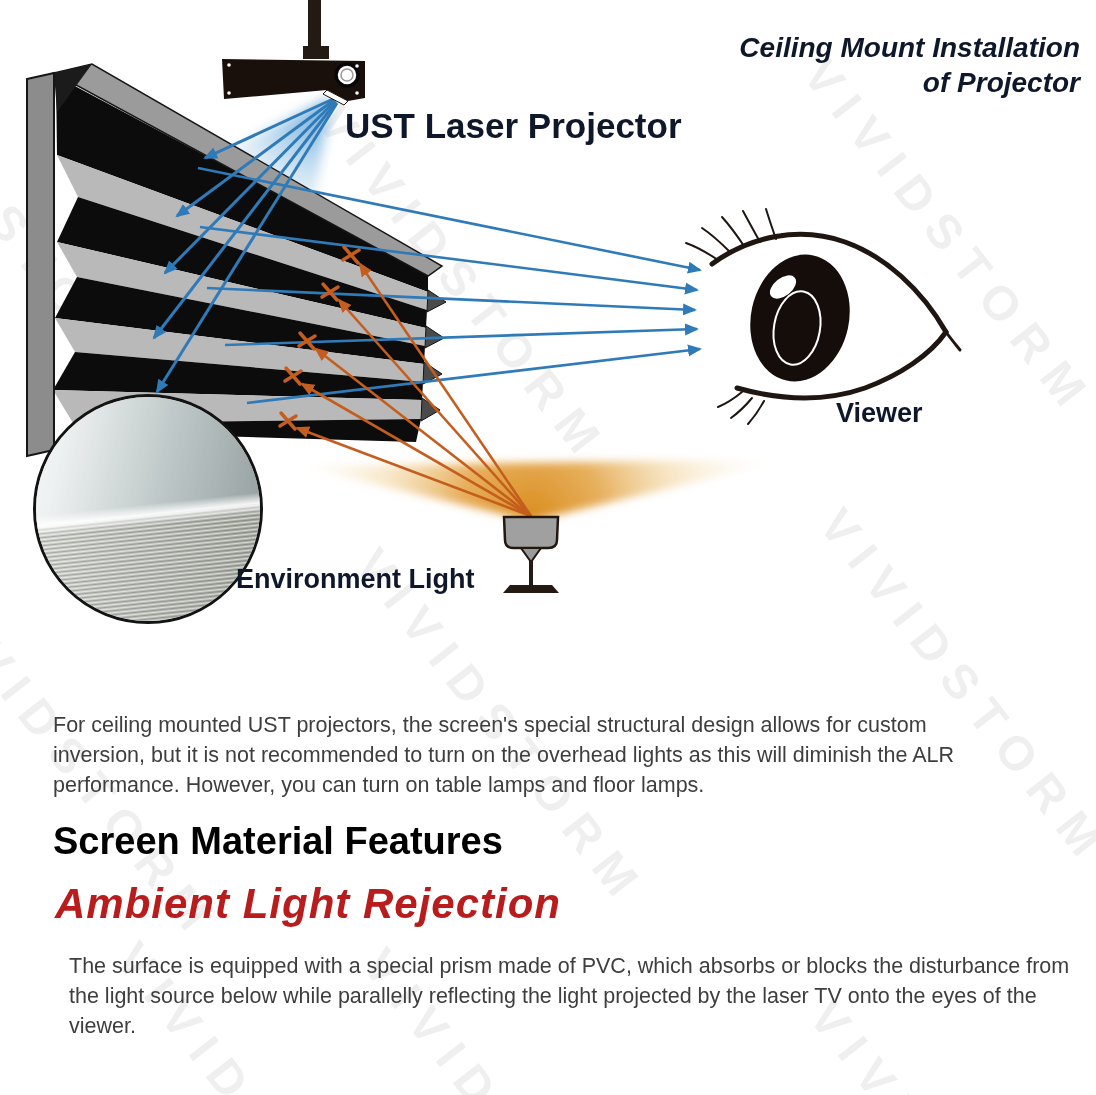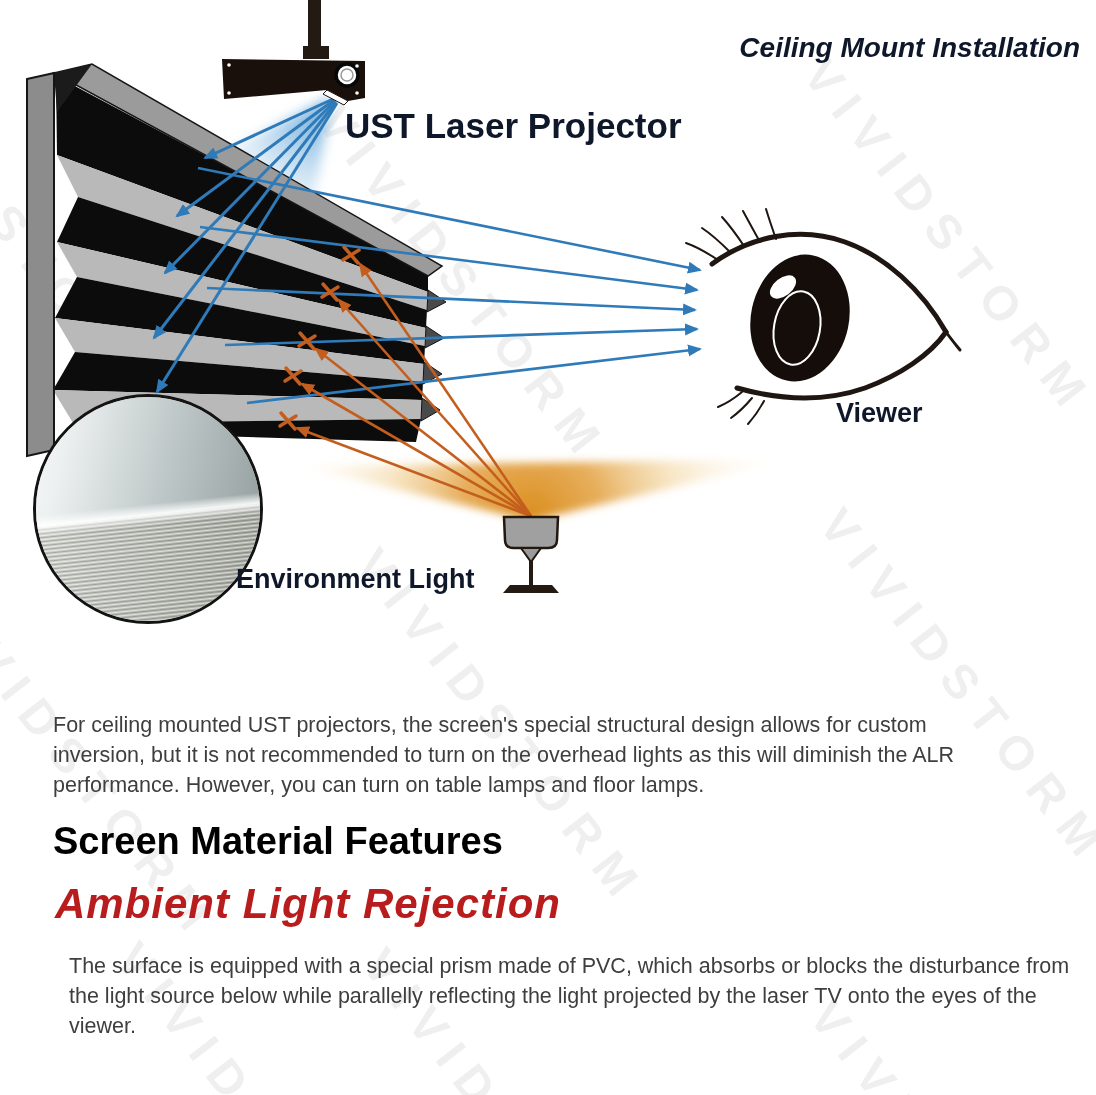--- a/index.html
+++ b/index.html
@@ -190,6 +190,7 @@
 
   <div class="lbl lbl-title">
     <div>Ceiling Mount Installation</div>
+    <div>of Projector</div>
   </div>
   <div class="lbl lbl-ust">UST Laser Projector</div>
   <div class="lbl lbl-viewer">Viewer</div>

